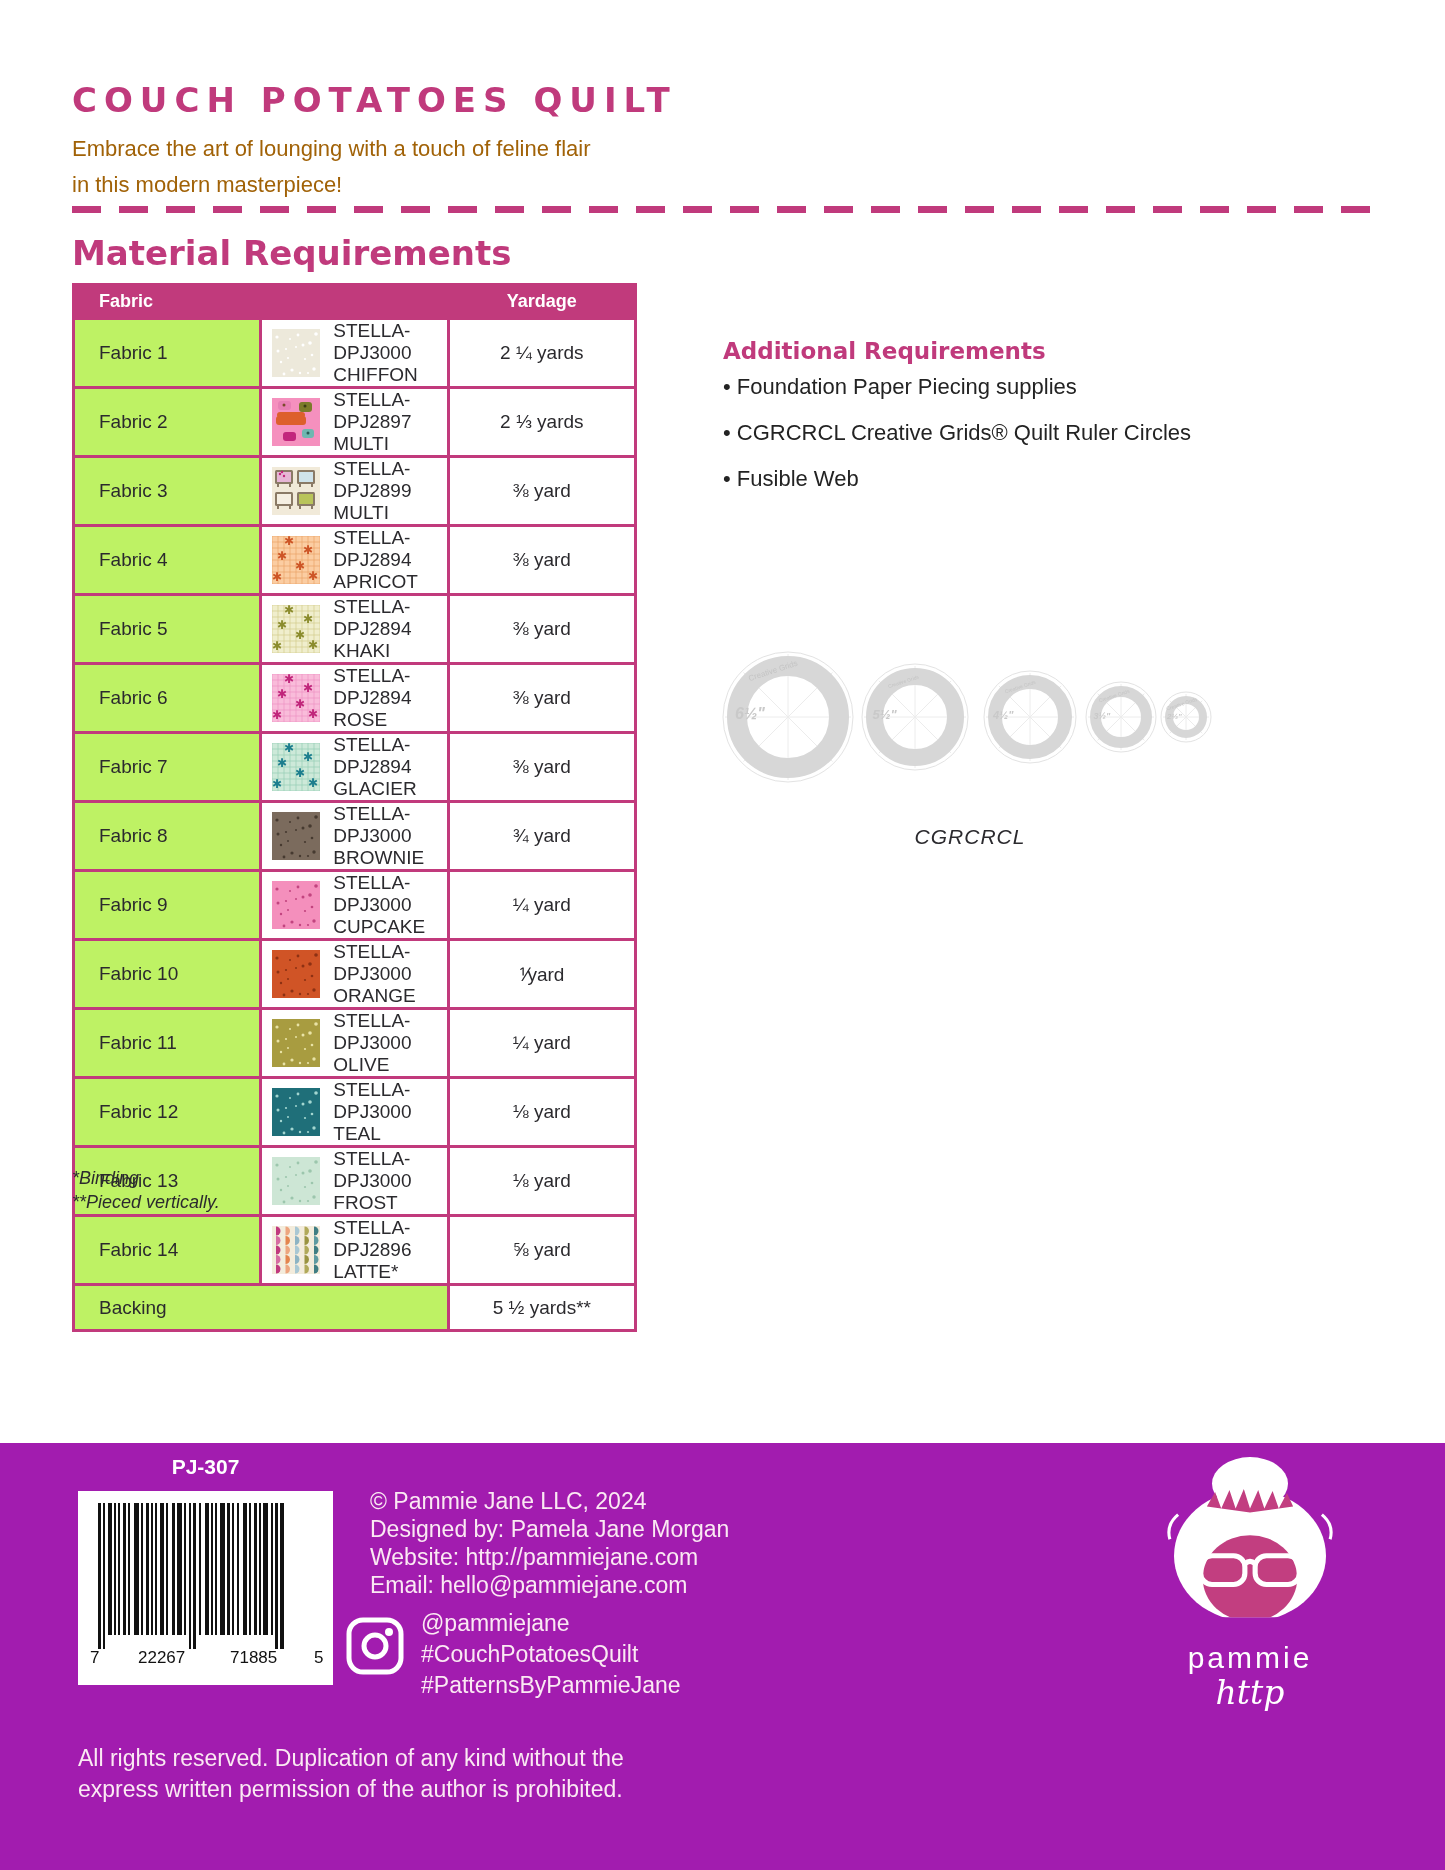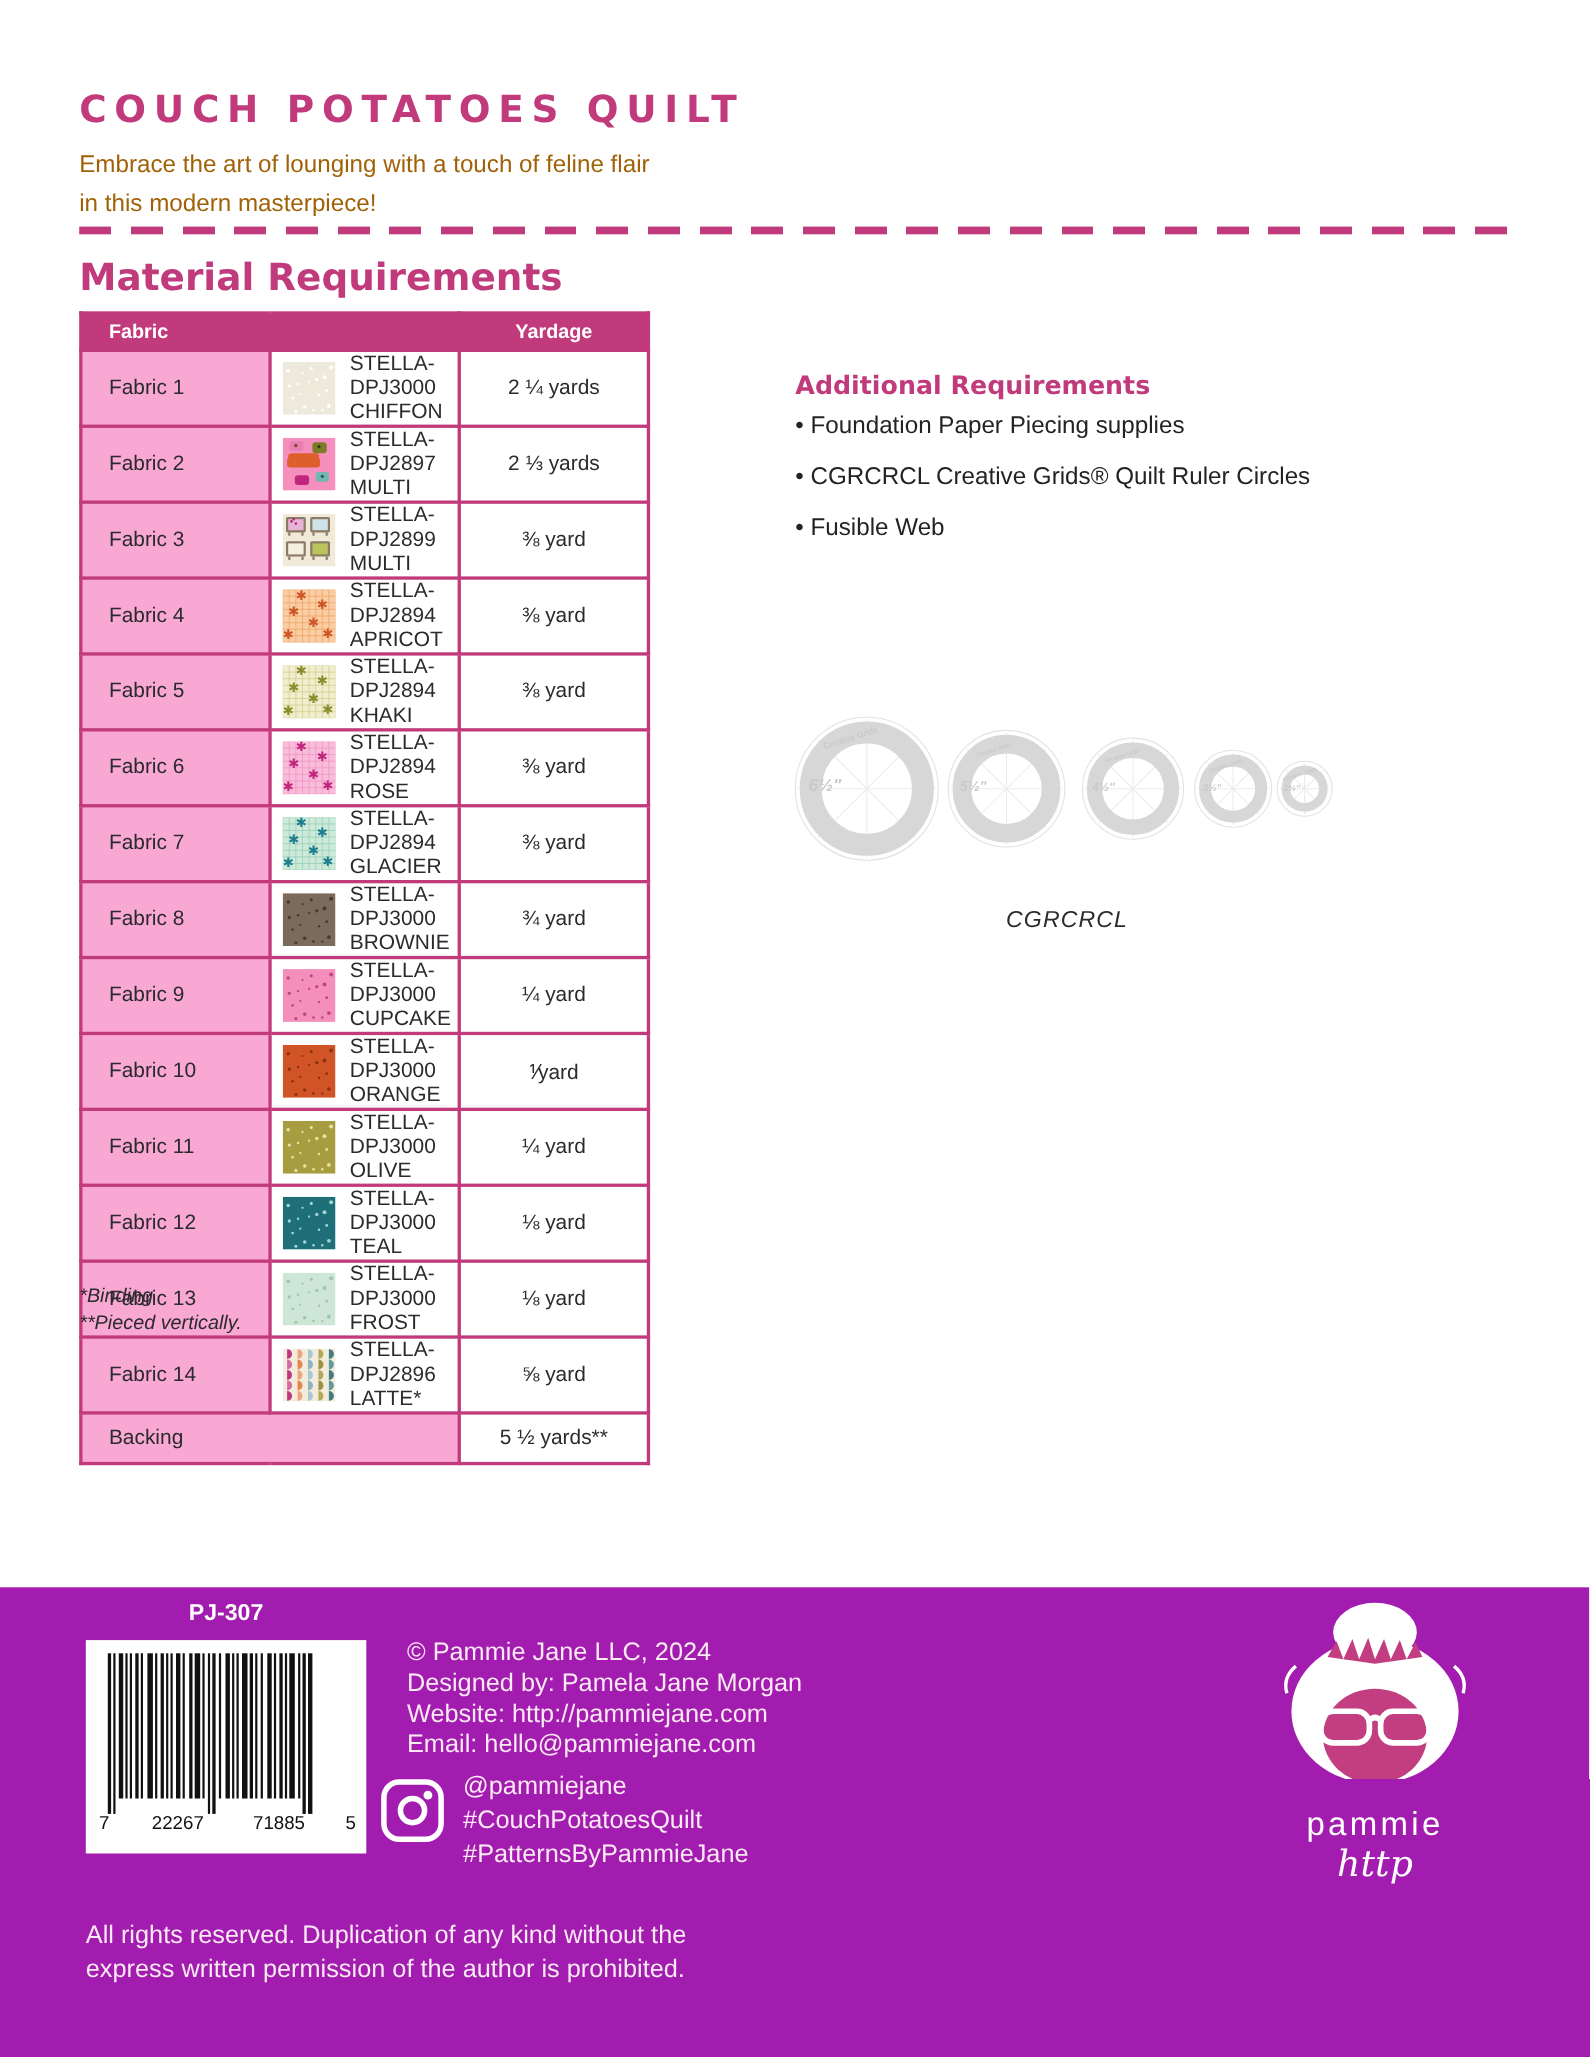--- a/index.html
+++ b/index.html
@@ -30,7 +30,7 @@
     font-size:34px; font-weight:800; color:#c03a7c;
   }
   table.materials {
-    position:absolute; left:72px; top:283px; width:519px;
+    position:absolute; left:72px; top:283px; width:565px;
     border-collapse:collapse; table-layout:fixed;
   }
   table.materials th, table.materials td { border:3px solid #c13a7c; }

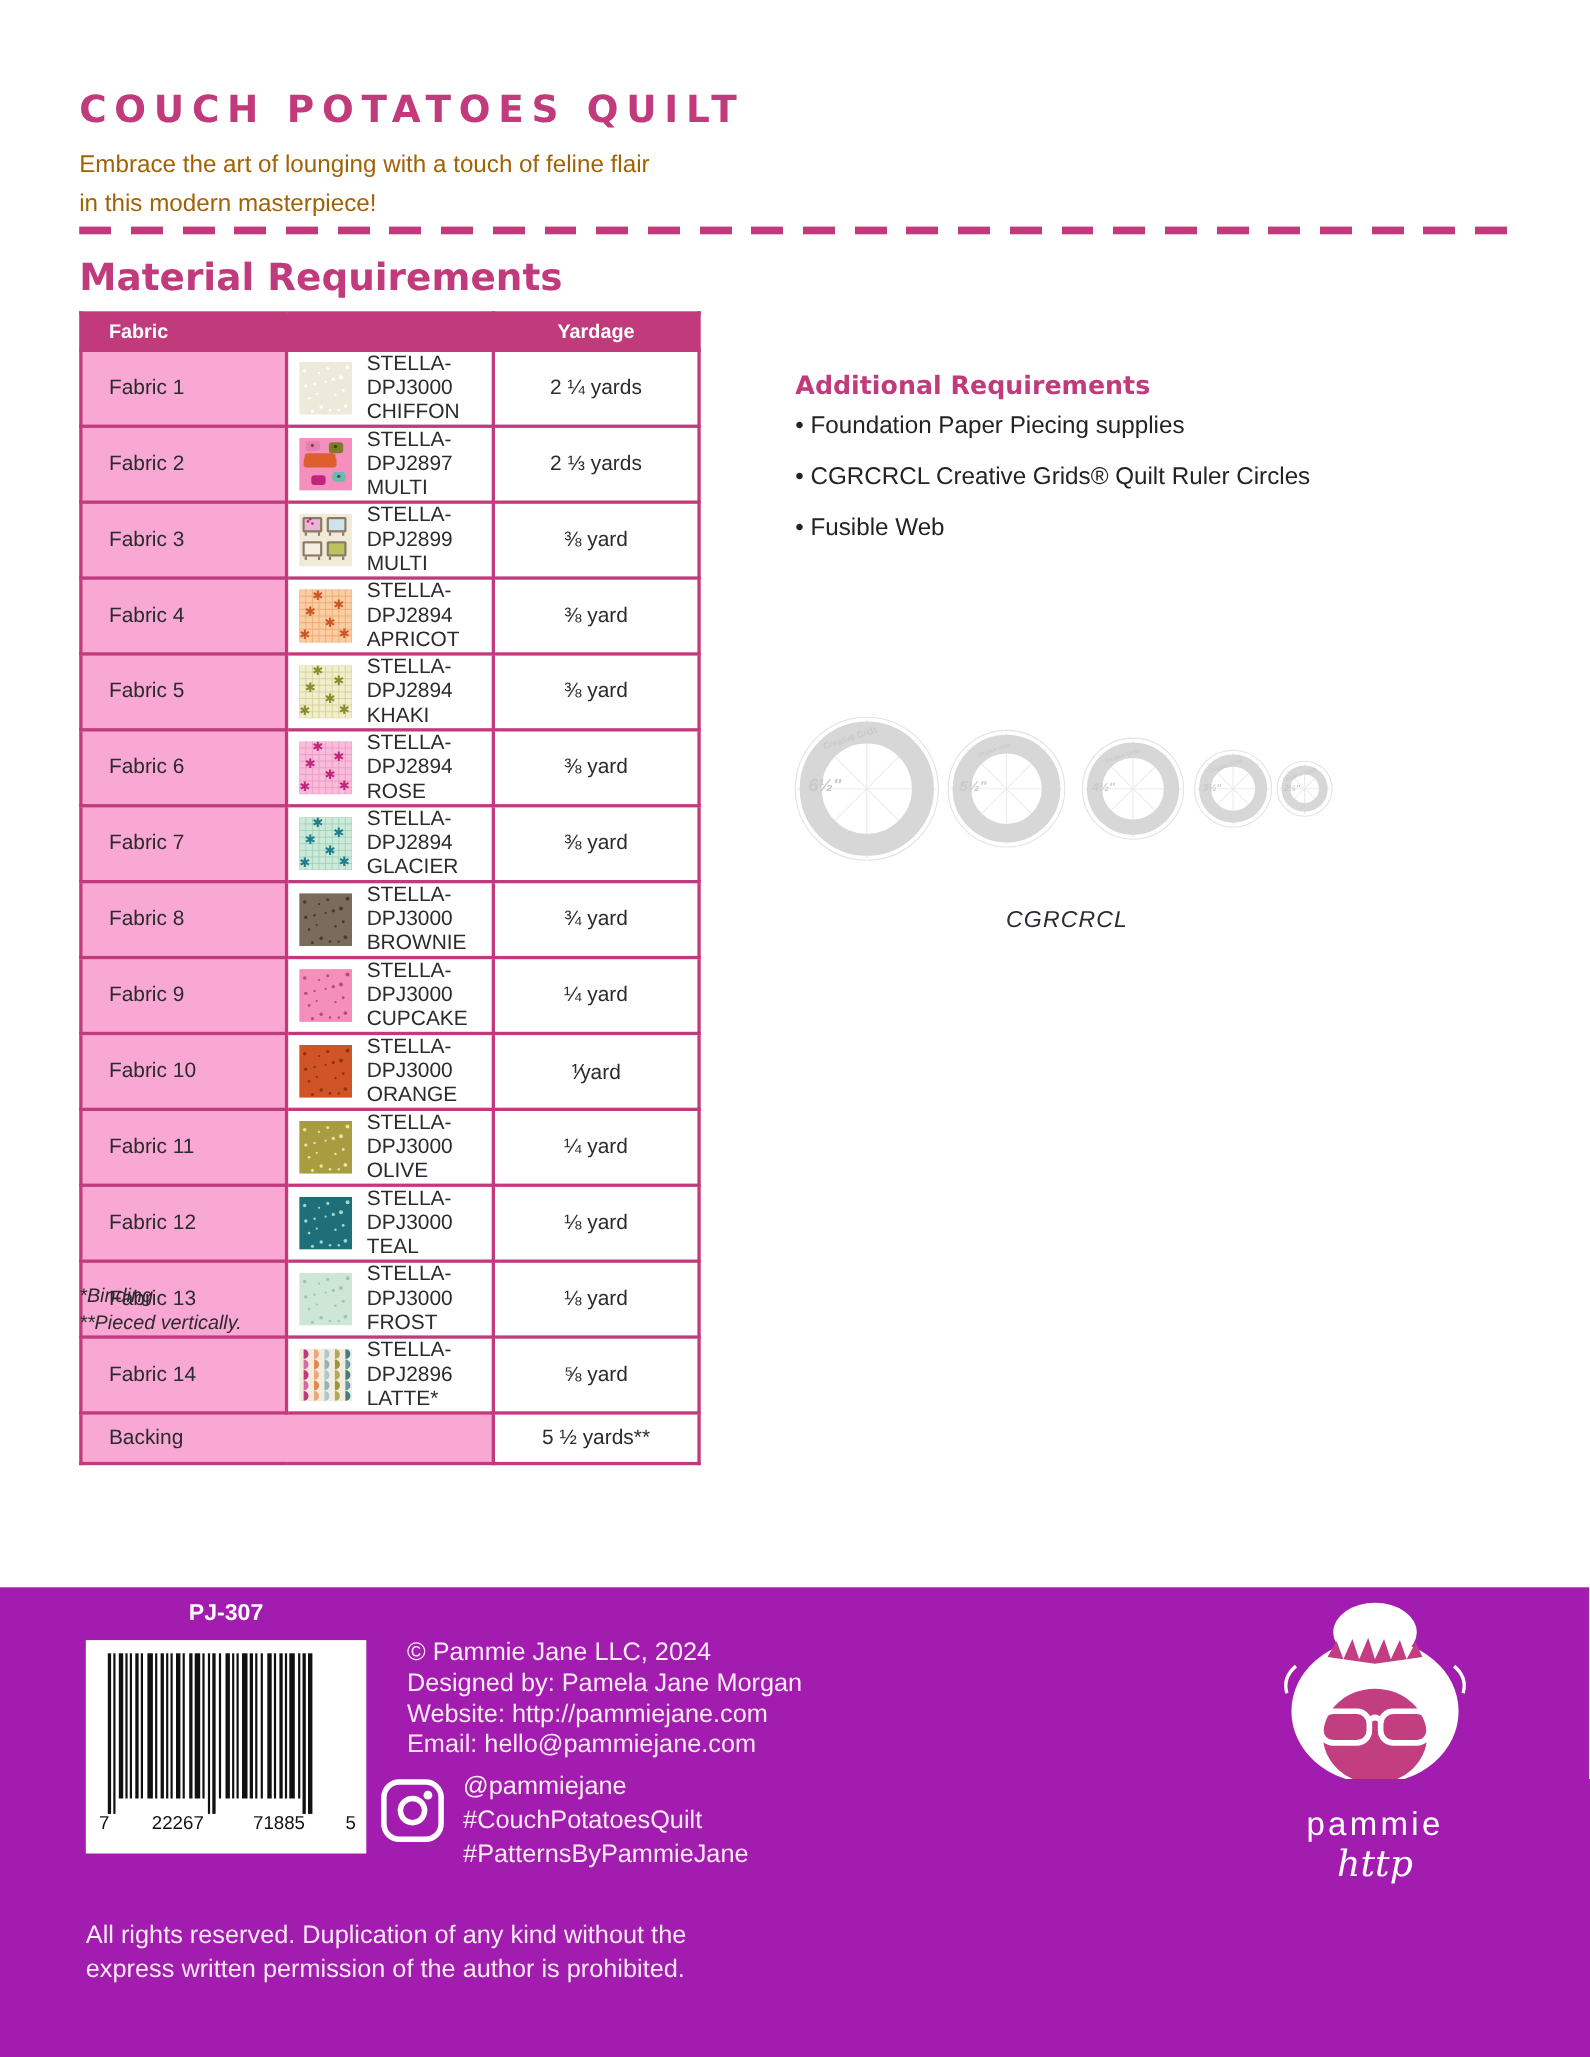--- a/index.html
+++ b/index.html
@@ -39,7 +39,7 @@
     height:34px; text-align:left; padding-left:24px;
   }
   table.materials thead th.yard-h { text-align:center; padding-left:0; }
-  td.c-fab { width:116px; height:57px; font-size:19px; padding-left:24px; background:#f9a8d4; }
+  td.c-fab { width:116px; height:57px; font-size:19px; padding-left:24px; background:#bef264; }
   td.c-name { width:315px; background:#fff; }
   td.c-yard { width:134px; font-size:19px; text-align:center; background:#fff; }
   .namewrap { display:flex; align-items:center; gap:13px; padding-left:10px; }

